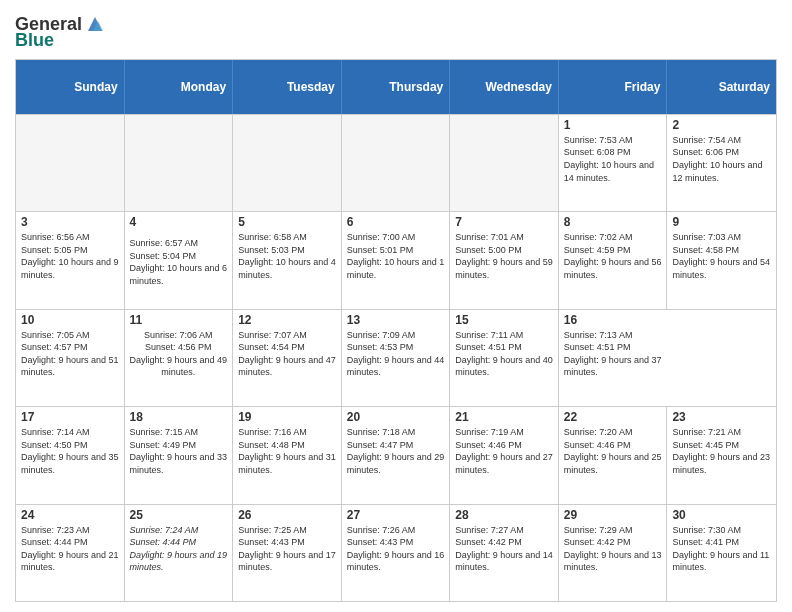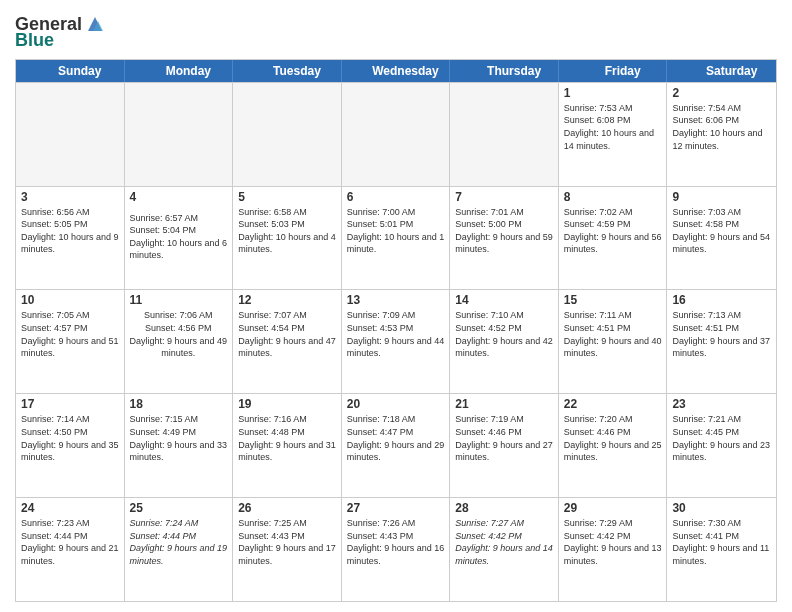--- a/index.html
+++ b/index.html
@@ -61,8 +61,8 @@
       color: #fff;
       font-size: 12px;
       font-weight: bold;
-      padding: 4px 6px;
-      text-align: center;
+      padding: 20px 6px;
+      text-align: right;
       border-right: 1px solid #4a85c7;
       margin-left: 20px;
     }

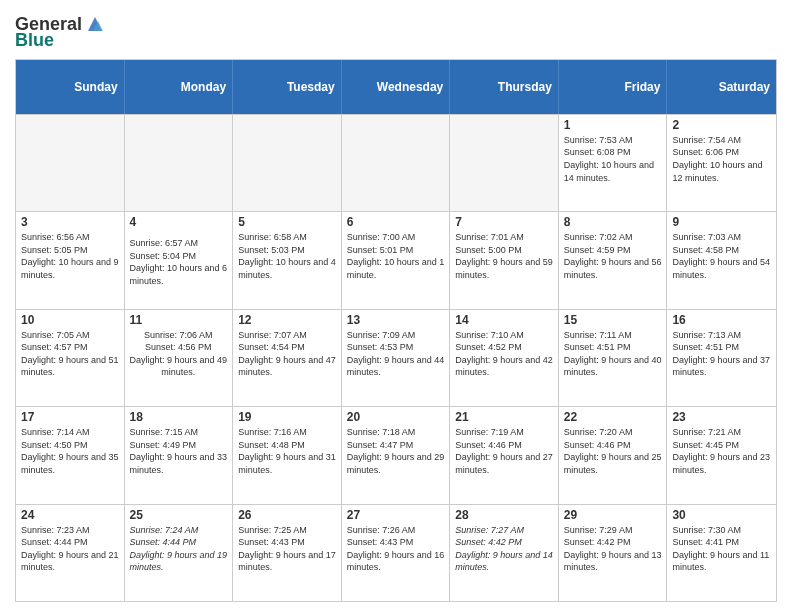--- a/index.html
+++ b/index.html
@@ -135,8 +135,8 @@
     <div class="cal-header-cell">Sunday</div>
         <div class="cal-header-cell">Monday</div>
         <div class="cal-header-cell">Tuesday</div>
+        <div class="cal-header-cell">Thursday</div>
         <div class="cal-header-cell">Wednesday</div>
-        <div class="cal-header-cell">Thursday</div>
         <div class="cal-header-cell">Friday</div>
         <div class="cal-header-cell">Saturday</div>
       </div>

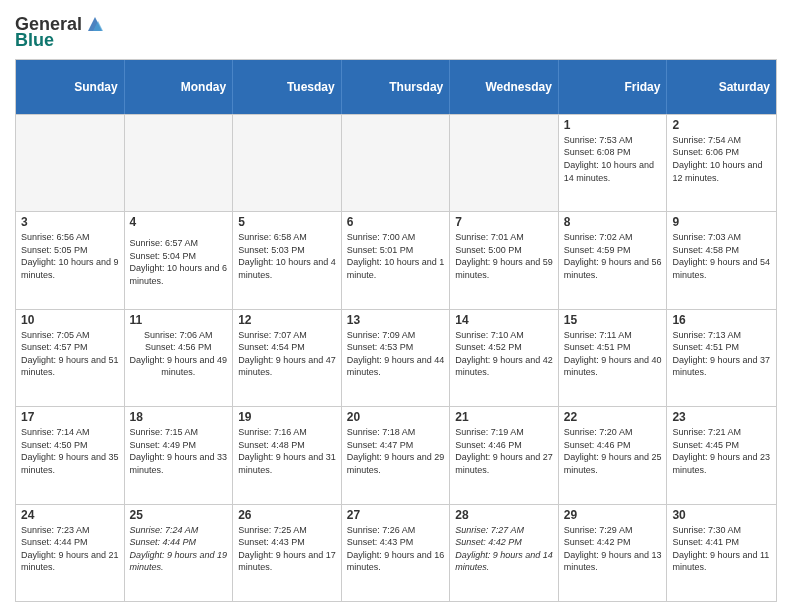--- a/index.html
+++ b/index.html
@@ -230,12 +230,6 @@
 Daylight: 9 hours and 44 minutes.</div>
           </div>
           <div class="cal-cell">
-            <span class="day-num">14</span>
-            <div class="cell-text" style="white-space: pre-line;">Sunrise: 7:10 AM
-Sunset: 4:52 PM
-Daylight: 9 hours and 42 minutes.</div>
-          </div>
-          <div class="cal-cell">
             <span class="day-num">15</span>
             <div class="cell-text" style="white-space: pre-line;">Sunrise: 7:11 AM
 Sunset: 4:51 PM

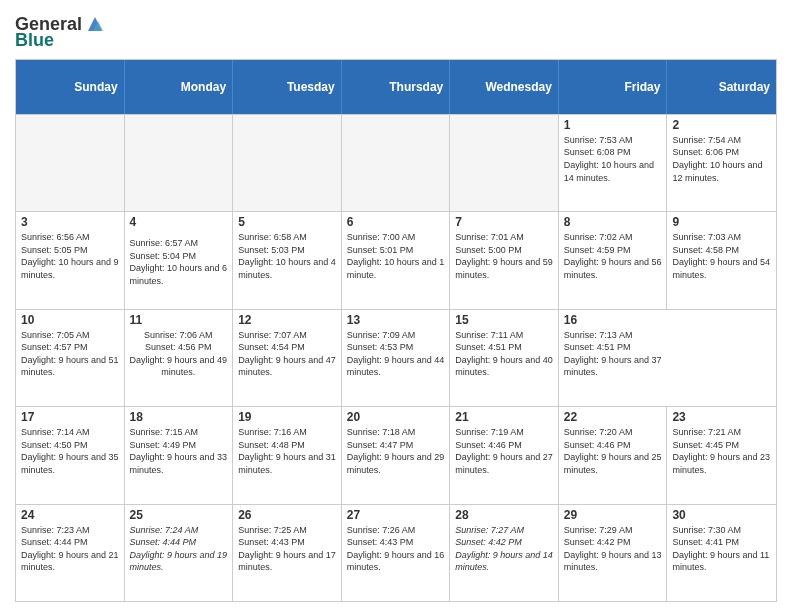--- a/index.html
+++ b/index.html
@@ -313,7 +313,7 @@
           </div>
           <div class="cal-cell">
             <span class="day-num">28</span>
-            <div class="cell-text" style="white-space: pre-line; font-style: italic;">Sunrise: 7:27 AM
+            <div class="cell-text" style="white-space: pre-line;">Sunrise: 7:27 AM
 Sunset: 4:42 PM
 Daylight: 9 hours and 14 minutes.</div>
           </div>

